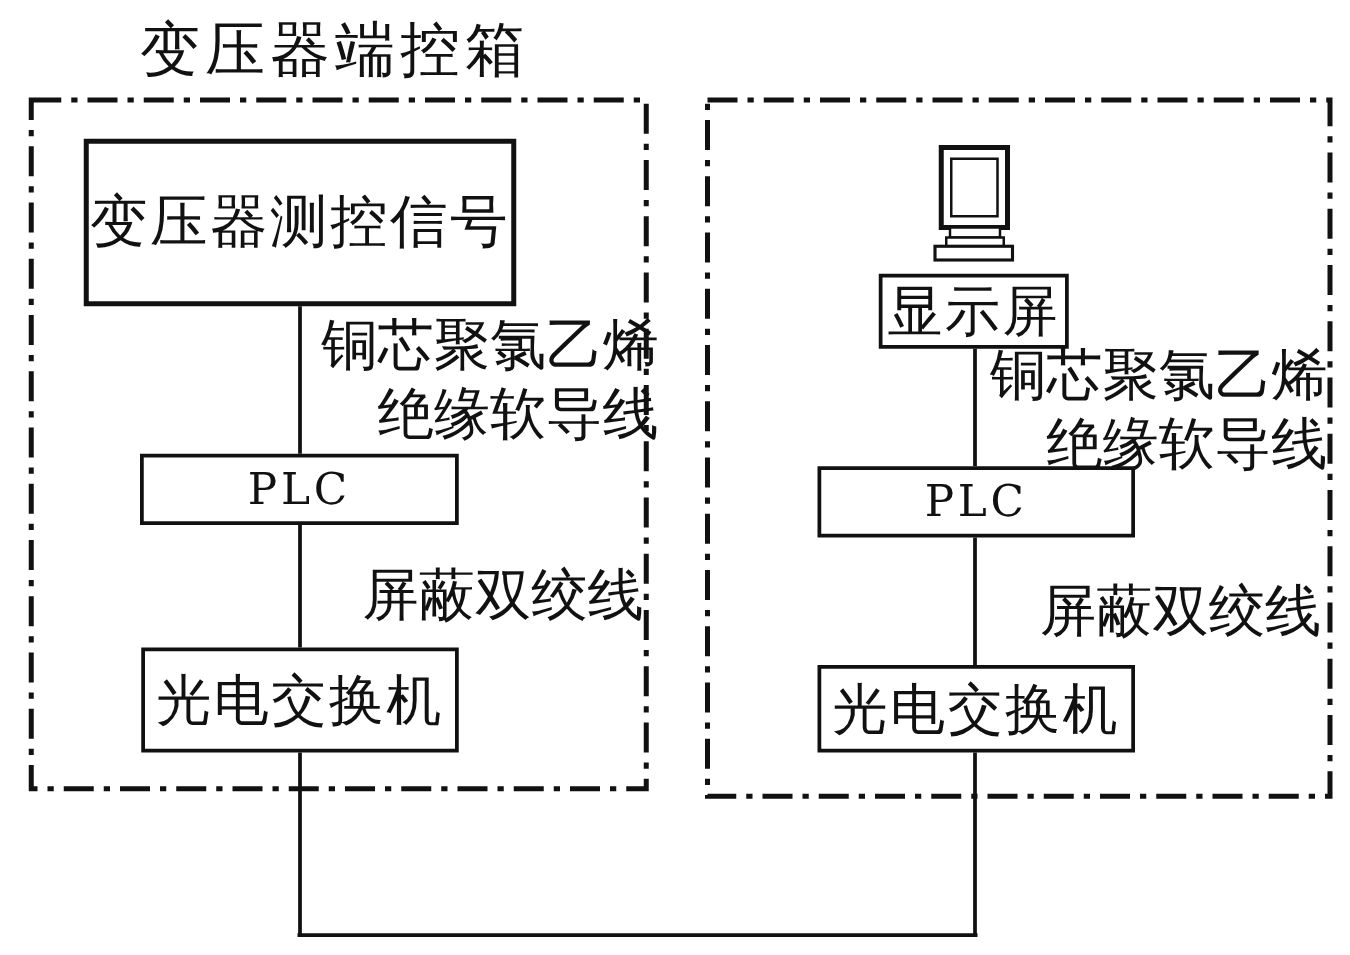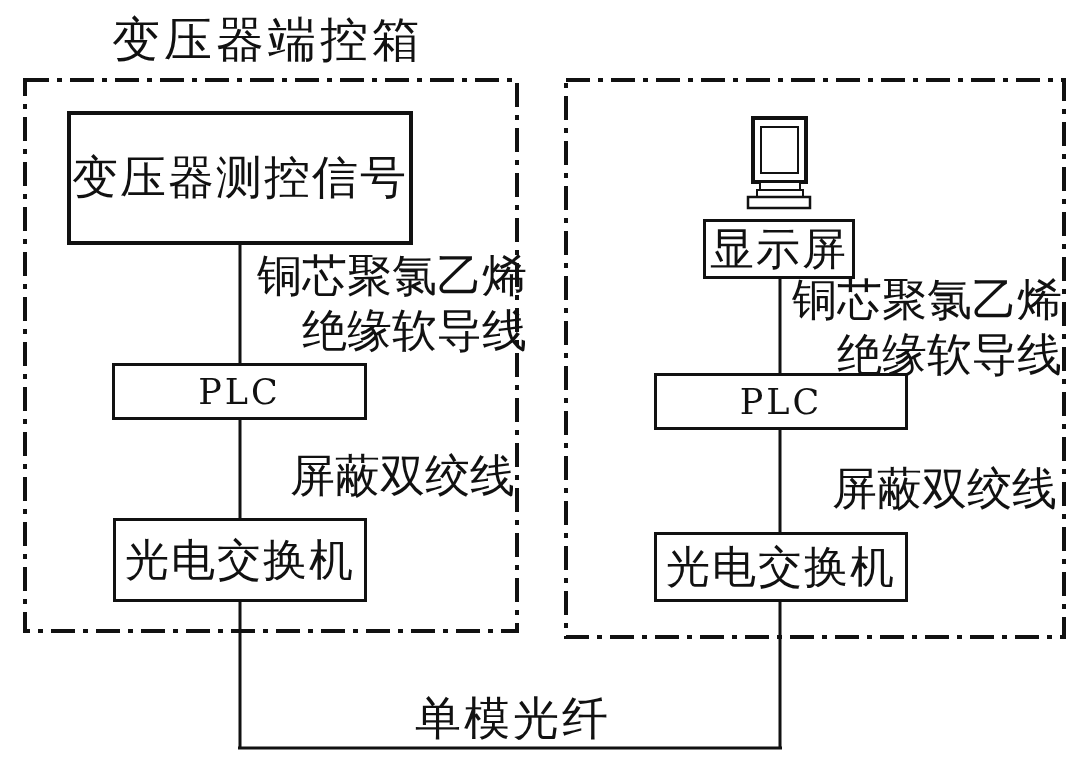--- a/index.html
+++ b/index.html
@@ -111,7 +111,6 @@
     <span>光电交换机</span>
   </div>
 
-  <div class="lbl" style="left:363px; top:688px; width:300px; font-size:46px; letter-spacing:3px;">单模光纤</div>
 
 </div>
 

